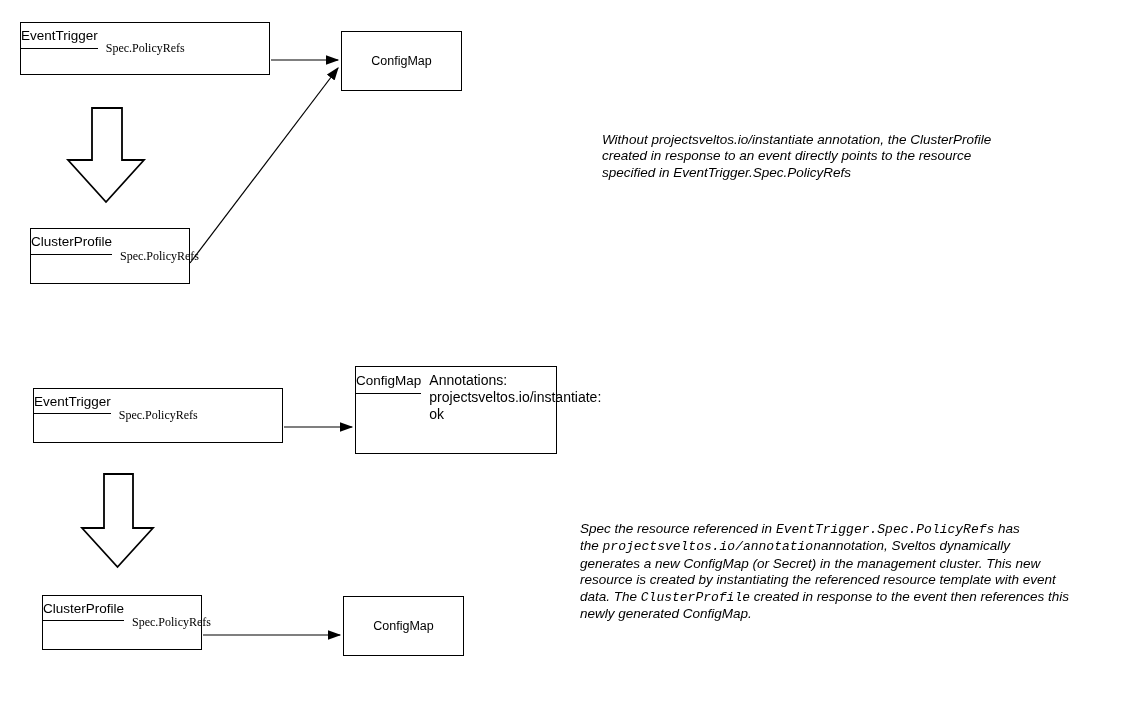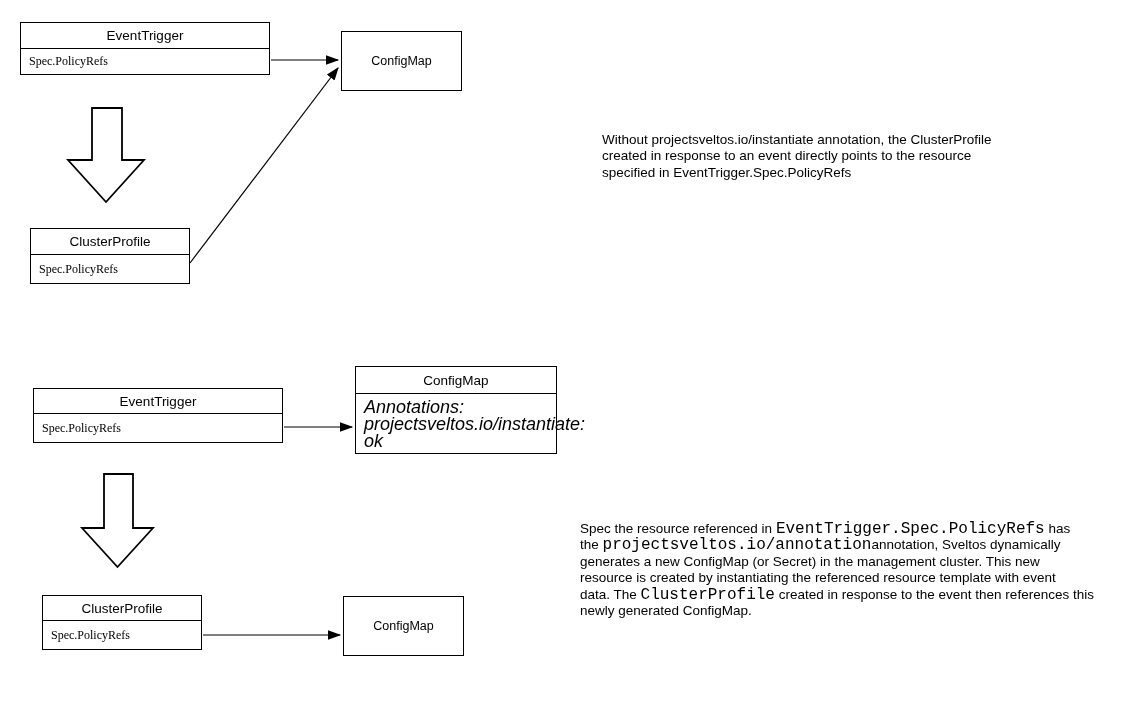--- a/index.html
+++ b/index.html
@@ -20,7 +20,7 @@
     background: #ffffff;
     border: 1px solid #000000;
     box-sizing: border-box;
-    display: flex; flex-direction: column;
+    display: flex; flex-direction: row;
   }
   .uml .title {
     border-bottom: 1px solid #000000;

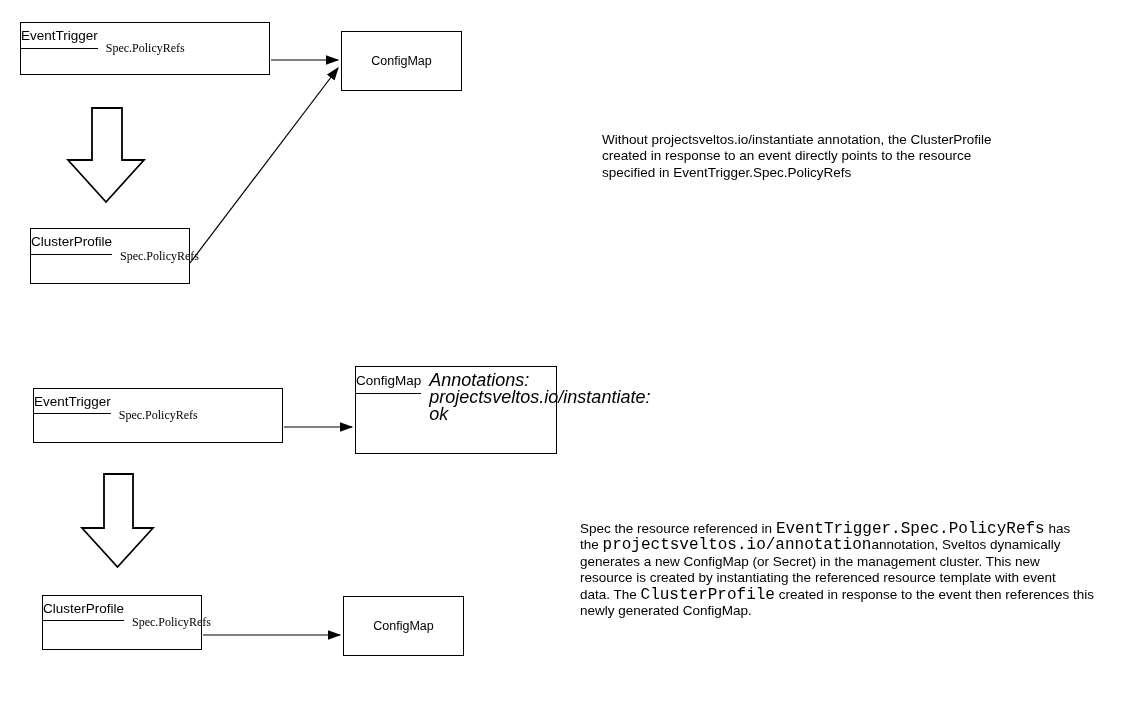--- a/index.html
+++ b/index.html
@@ -62,6 +62,7 @@
     font-size: 13.5px;
     line-height: 16.4px;
     white-space: pre-line;
+    font-style: italic;
   }
   .sec-para .mono {
     font-family: "Liberation Mono", monospace;

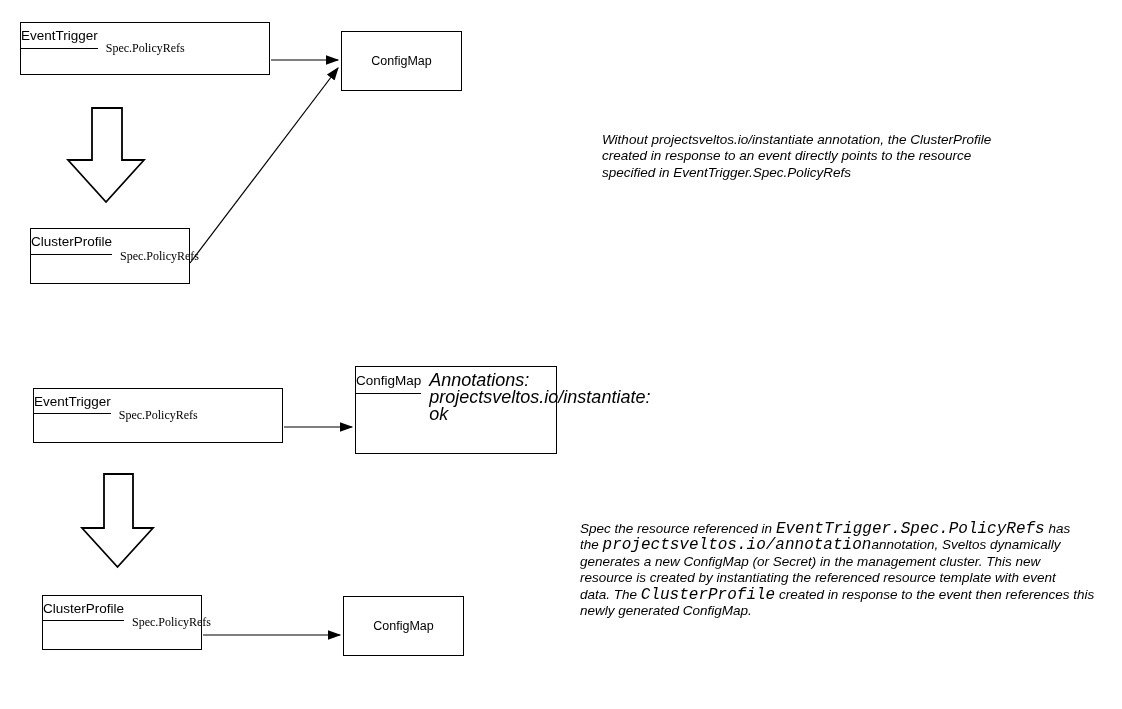--- a/index.html
+++ b/index.html
@@ -45,10 +45,9 @@
   }
   .annbody {
     padding: 5px 8px 0 8px;
-    font-size: 18px;
+    font-size: 14px;
     line-height: 17px;
     white-space: pre-line;
-    font-style: italic;
   }
 
   

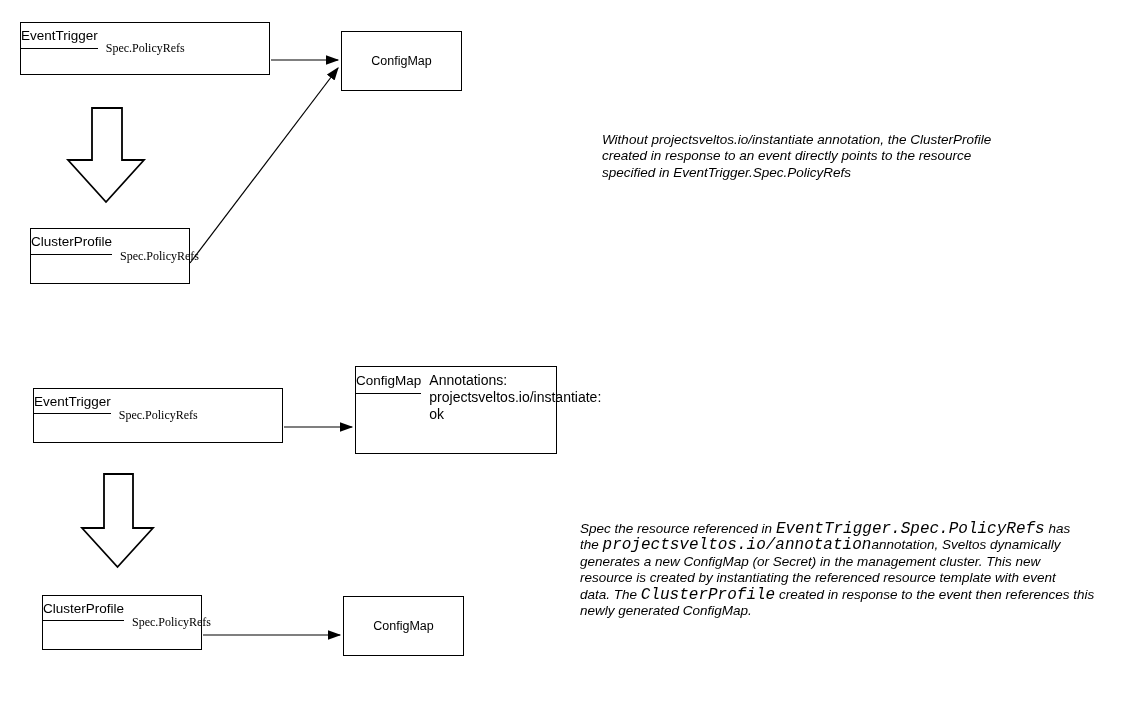--- a/index.html
+++ b/index.html
@@ -65,7 +65,7 @@
   }
   .sec-para .mono {
     font-family: "Liberation Mono", monospace;
-    font-size: 16px;
+    font-size: 13px;
     margin-top: 41px;
   }
 </style>

